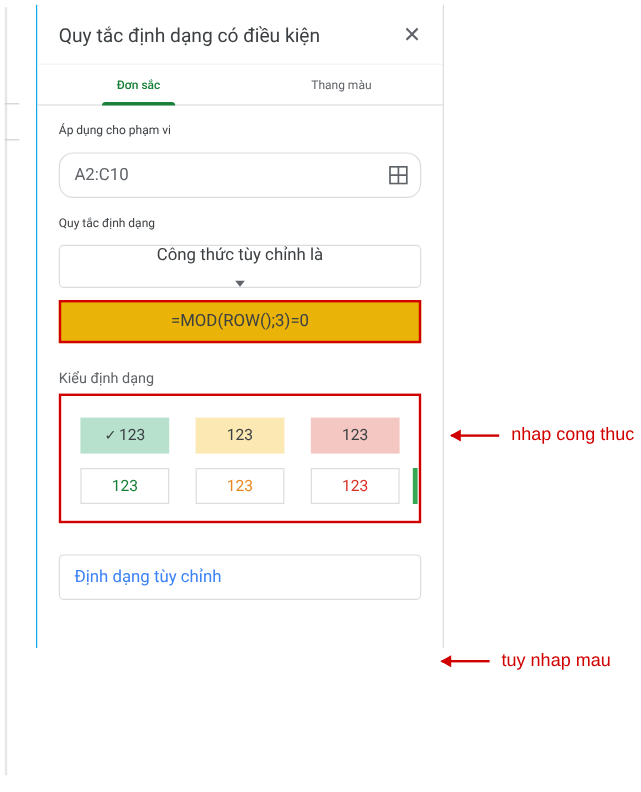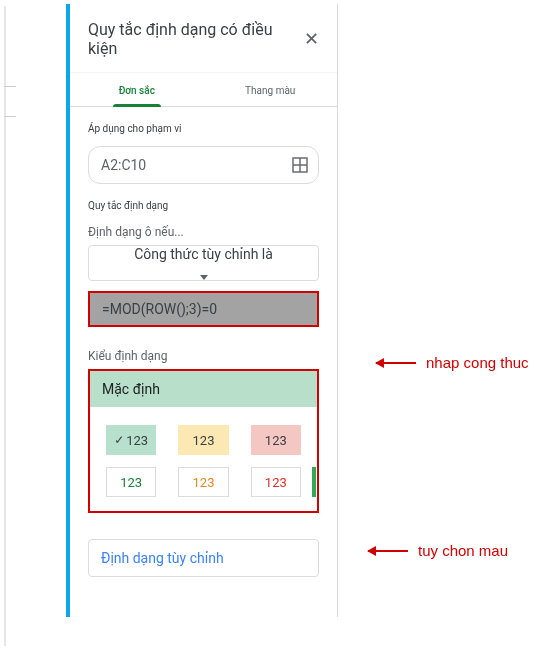--- a/index.html
+++ b/index.html
@@ -17,12 +17,11 @@
     position: absolute;
     left: 30px;
     top: 4px;
-    width: 272px;
-    border-left: 4px solid #0ea5e9;
+    width: 340px;
+    border-left: 1px solid #0ea5e9;
     border-right: 1px solid #dadce0;
     background: #fff;
     padding-bottom: 40px;
-    margin-left: 36px;
   }
   .panel-header {
     display: flex;

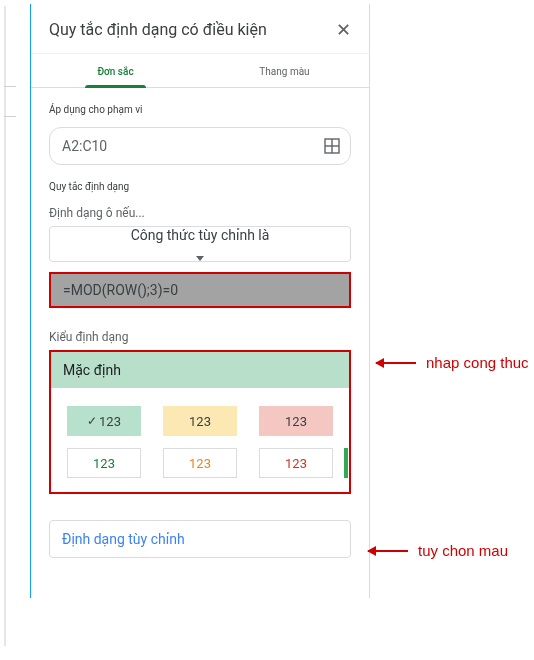--- a/index.html
+++ b/index.html
@@ -250,7 +250,6 @@
 
   <div class="section">
     <div class="sec-title">Quy tắc định dạng</div>
-    <div class="sec-sub">Định dạng ô nếu...</div>
     <div class="select-box">
       <span>Công thức tùy chỉnh là</span>
       <span class="caret"></span>

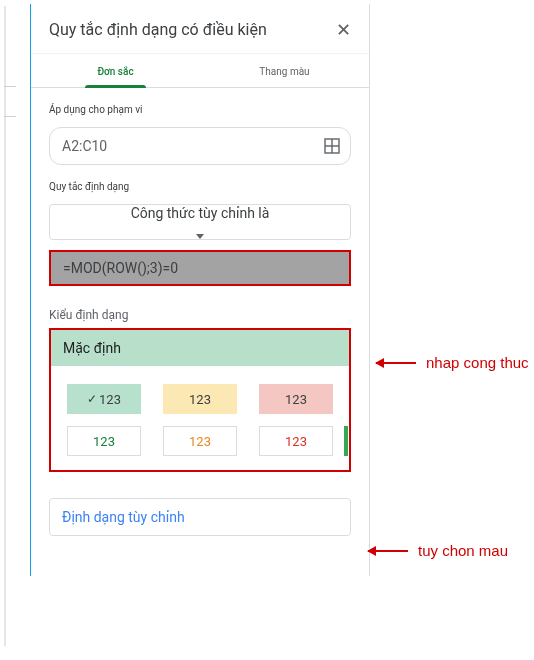--- a/index.html
+++ b/index.html
@@ -124,8 +124,9 @@
     align-items: center;
     padding: 0 12px;
     margin-top: 10px;
-    background: #a3a3a3;
-    color: #3c4043;
+    background: #eab308;
+    color: #3c4043;
+    justify-content: center;
   }
   .style-block {
     border: 2px solid #d10000;

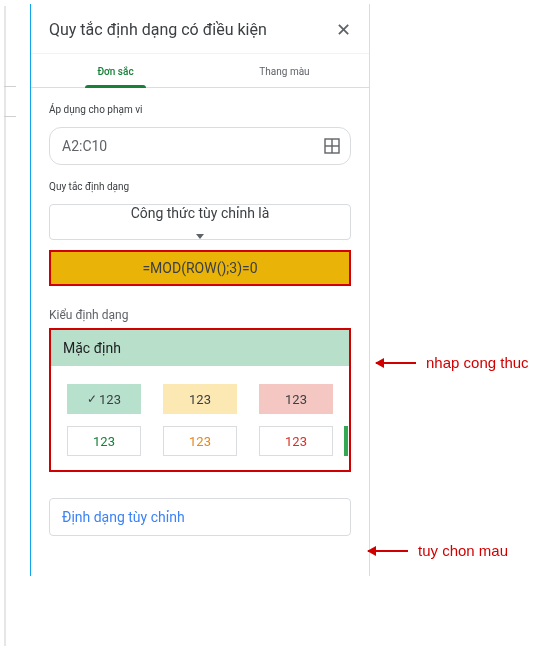--- a/index.html
+++ b/index.html
@@ -262,9 +262,6 @@
     <div class="sec-sub" style="margin-top:22px">Kiểu định dạng</div>
 
     <div class="style-block">
-      <div class="default-header">
-        <span>Mặc định</span>
-      </div>
       <div class="swatch-grid">
         <div class="swatch sw-green-fill">
           <span class="chk">✓</span>

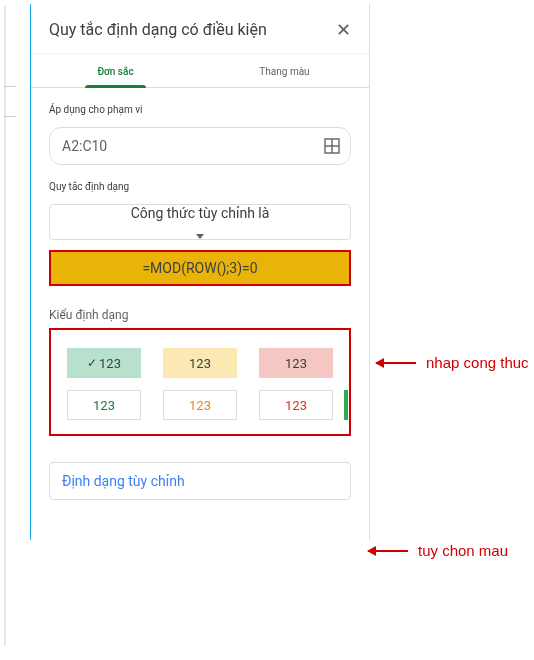--- a/index.html
+++ b/index.html
@@ -301,7 +301,7 @@
 </div>
 <div class="anno" style="left:368px; top:542px">
   <div class="arrow"></div>
-  <span>tuy chon mau</span>
+  <span>tuy nhap mau</span>
 </div>
 
 </body></html>

